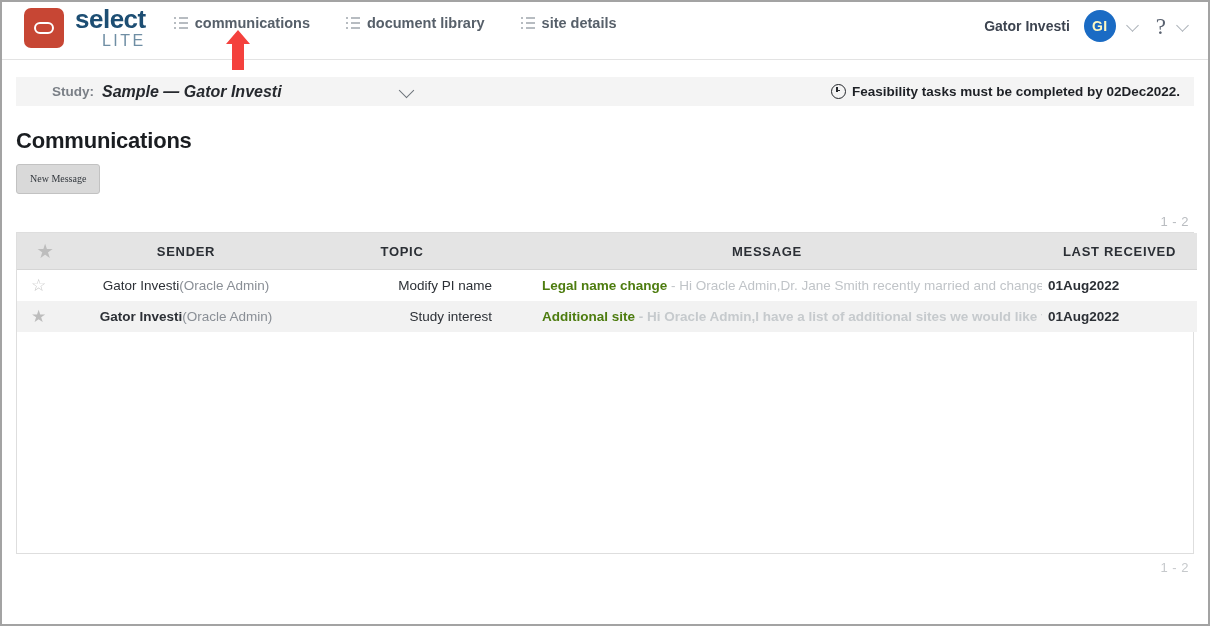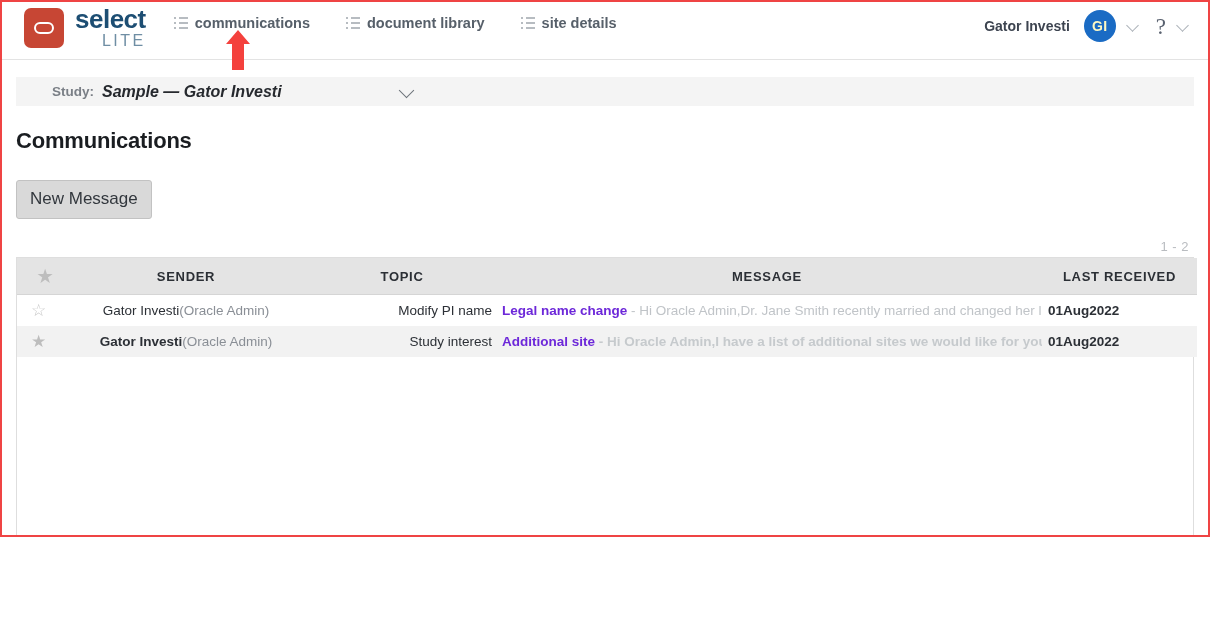--- a/index.html
+++ b/index.html
@@ -14,9 +14,9 @@
   #page {
     position: relative;
     width: 1210px;
-    height: 537px;
+    height: 626px;
     box-sizing: border-box;
-    border: 2px solid #ef4444;
+    border: 2px solid #a3a3a3;
     background: #ffffff;
     overflow: hidden;
   }

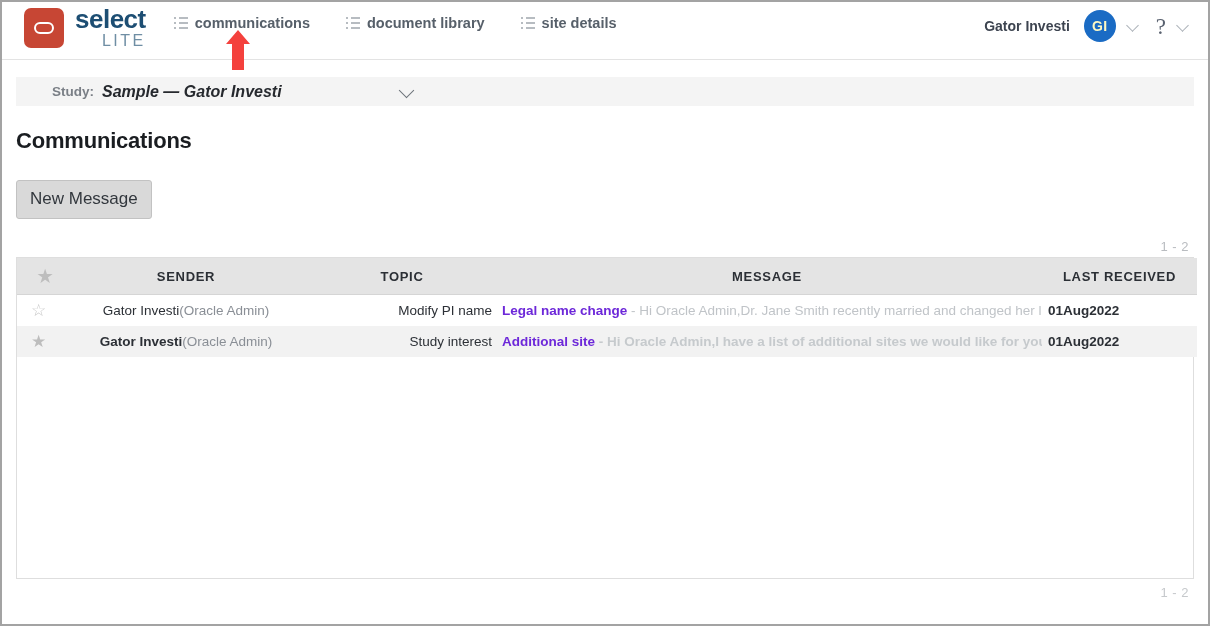--- a/index.html
+++ b/index.html
@@ -422,6 +422,10 @@
     <span class="study-label">Study:</span>
     <span class="study-value">Sample — Gator Investi</span>
     <span class="study-chev"></span>
+    <span class="feasibility">
+      <span class="clock-icon"></span>
+      <span>Feasibility tasks must be completed by 02Dec2022.</span>
+    </span>
   </div>
 
   

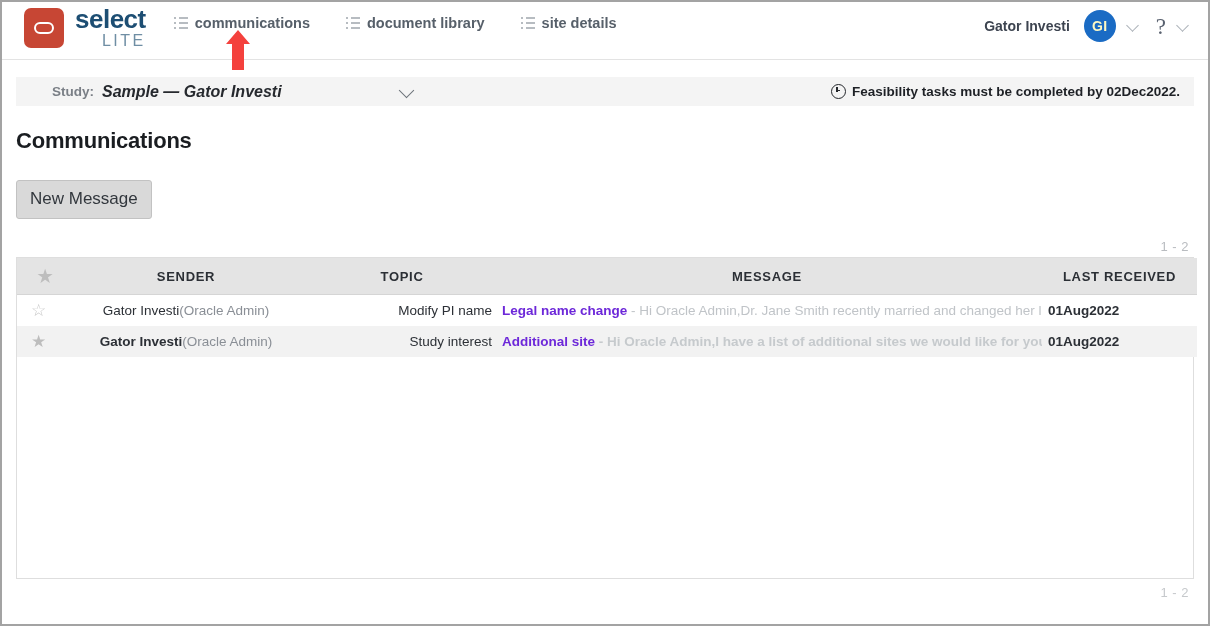--- a/index.html
+++ b/index.html
@@ -253,13 +253,13 @@
     letter-spacing: -0.2px;
   }
   .new-message-btn {
-    margin: 26px 0 0 14px;
+    margin: 10px 0 0 14px;
     background: #d9d9d9;
     border: 1px solid #c2c2c2;
     border-radius: 3px;
     color: #32373d;
-    font-size: 17px;
-    font-family: Liberation Sans, sans-serif;
+    font-size: 10px;
+    font-family: Liberation Serif, serif;
     padding: 8px 13px 9px 13px;
     cursor: pointer;
     display: inline-block;

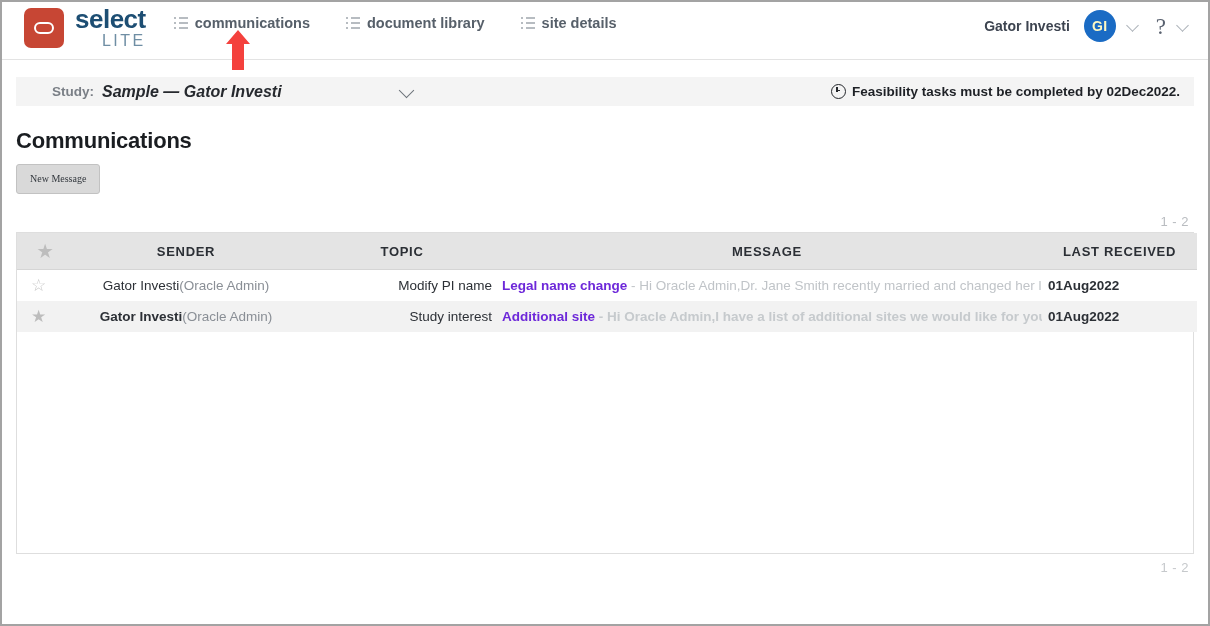--- a/index.html
+++ b/index.html
@@ -324,8 +324,9 @@
   .sender-role { color: #8a8f96; }
 
   .msg-subject {
-    color: #6d28d9;
-    font-weight: bold;
+    color: #4d7c0f;
+    font-weight: bold;
+    margin-left: 40px;
   }
   .msg-subject.bold-unread { font-weight: bold; }
   .msg-preview { color: #c0c4c8; }

